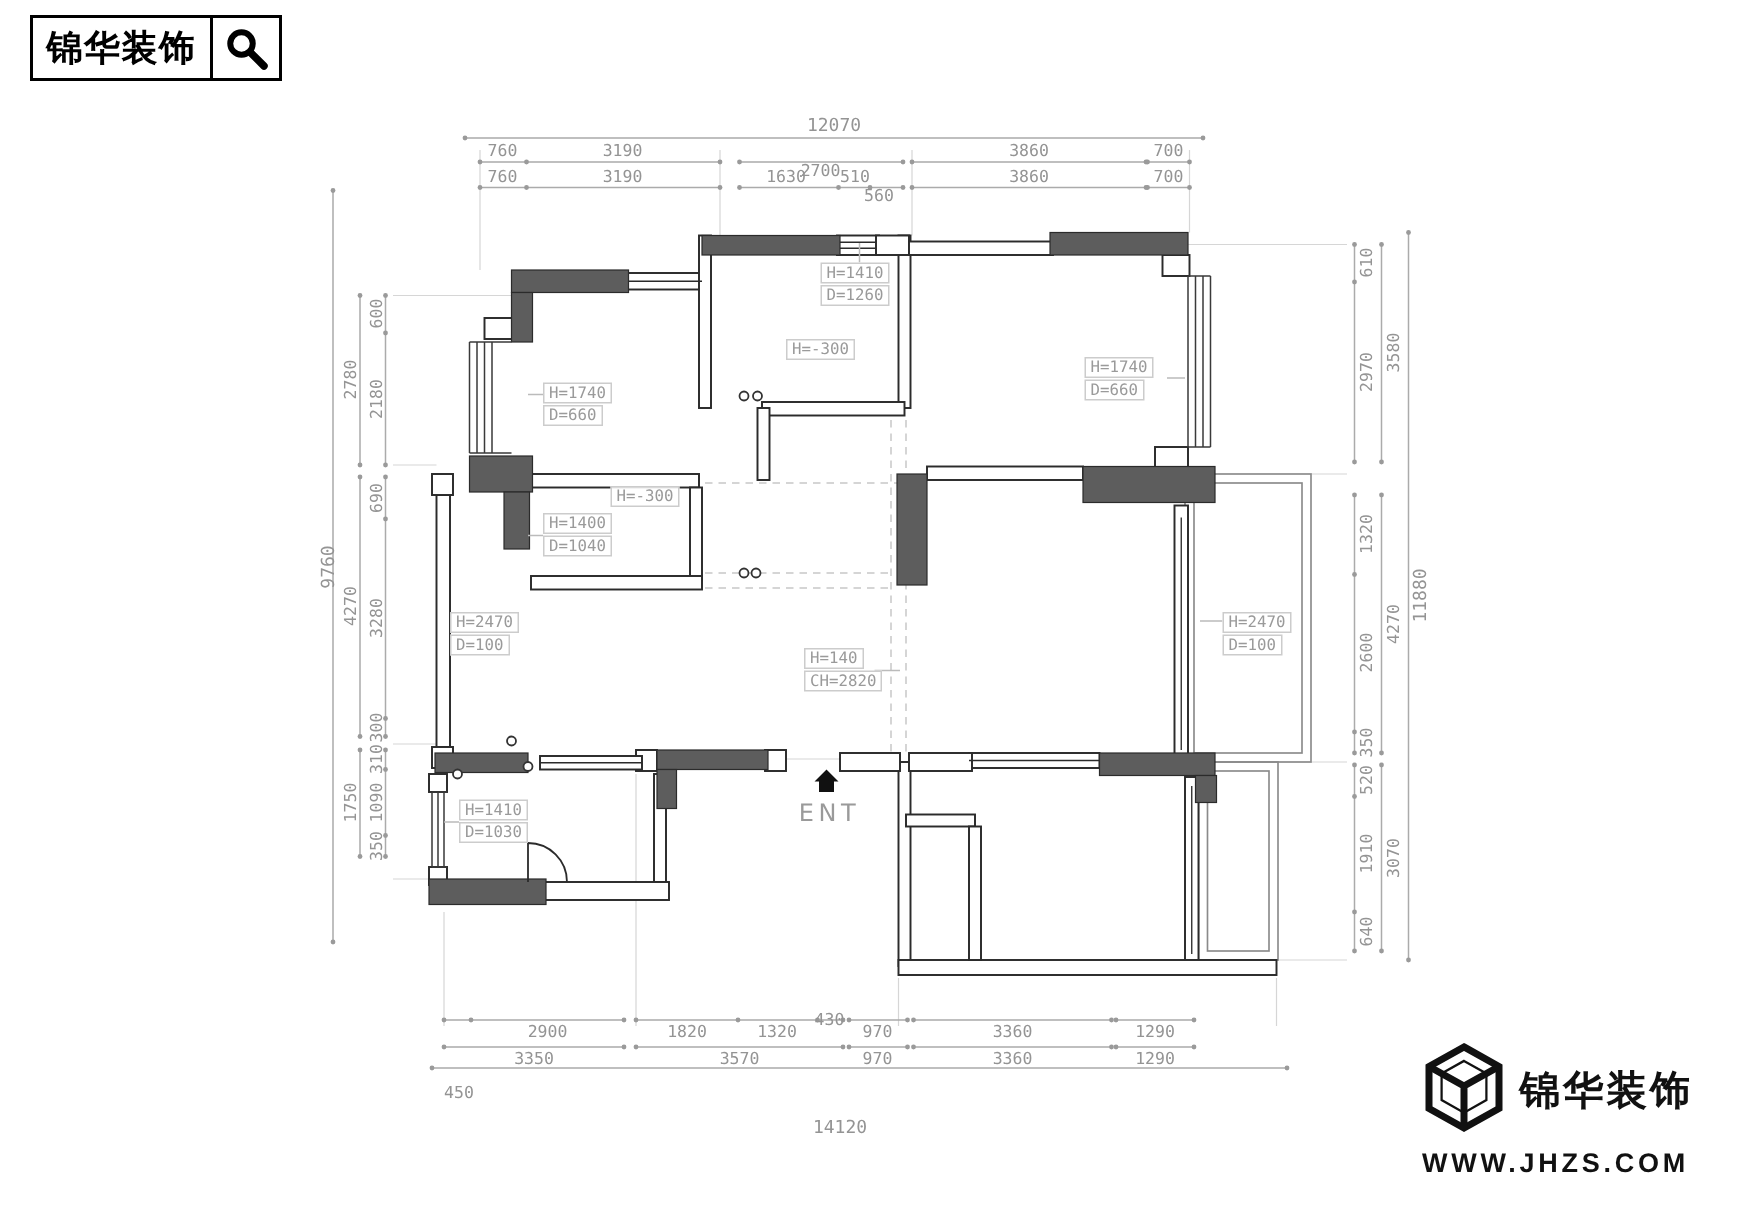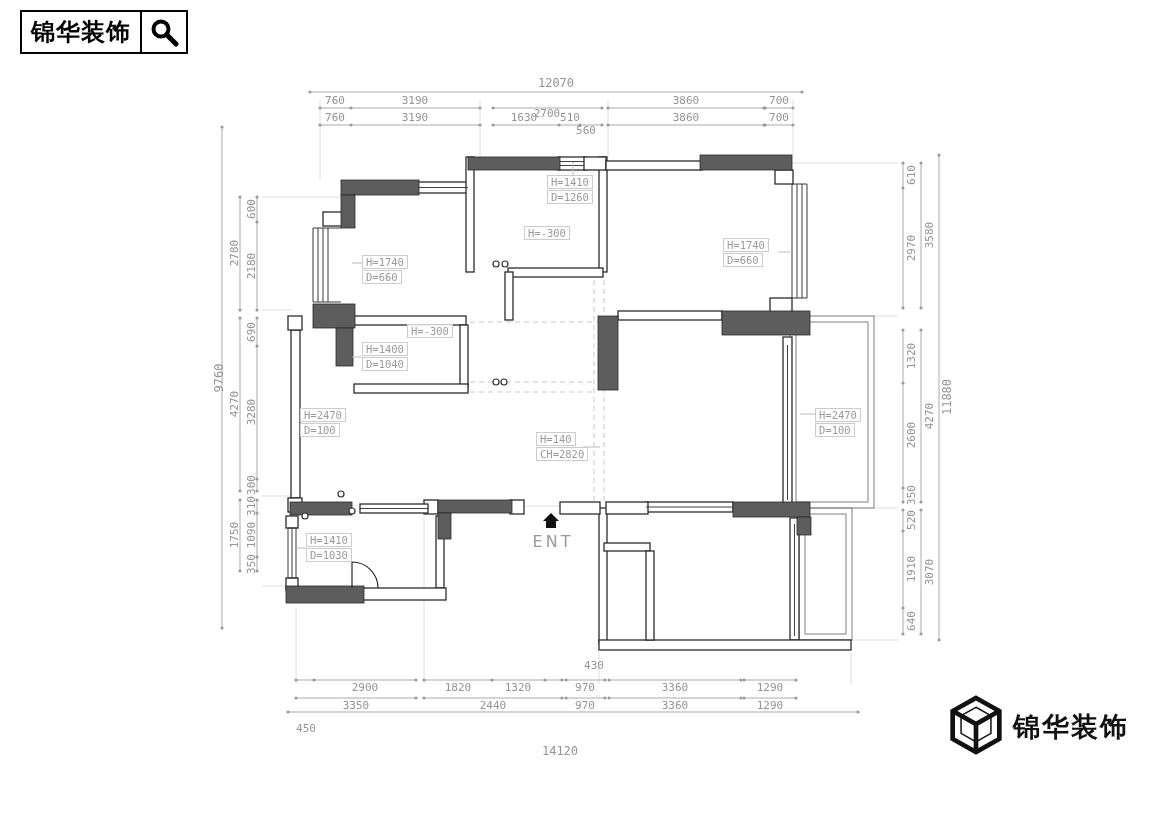--- a/index.html
+++ b/index.html
@@ -334,7 +334,7 @@
 <span class="dimh" style="left:365px;top:682px;">2900</span>
 <span class="dimh" style="left:458px;top:682px;">1820</span>
 <span class="dimh" style="left:518px;top:682px;">1320</span>
-<span class="dimh" style="left:553px;top:660px;margin-left:41px;">430</span>
+<span class="dimh" style="left:553px;top:674px;">430</span>
 <span class="dimh" style="left:585px;top:682px;">970</span>
 <span class="dimh" style="left:675px;top:682px;">3360</span>
 <span class="dimh" style="left:770px;top:682px;">1290</span>

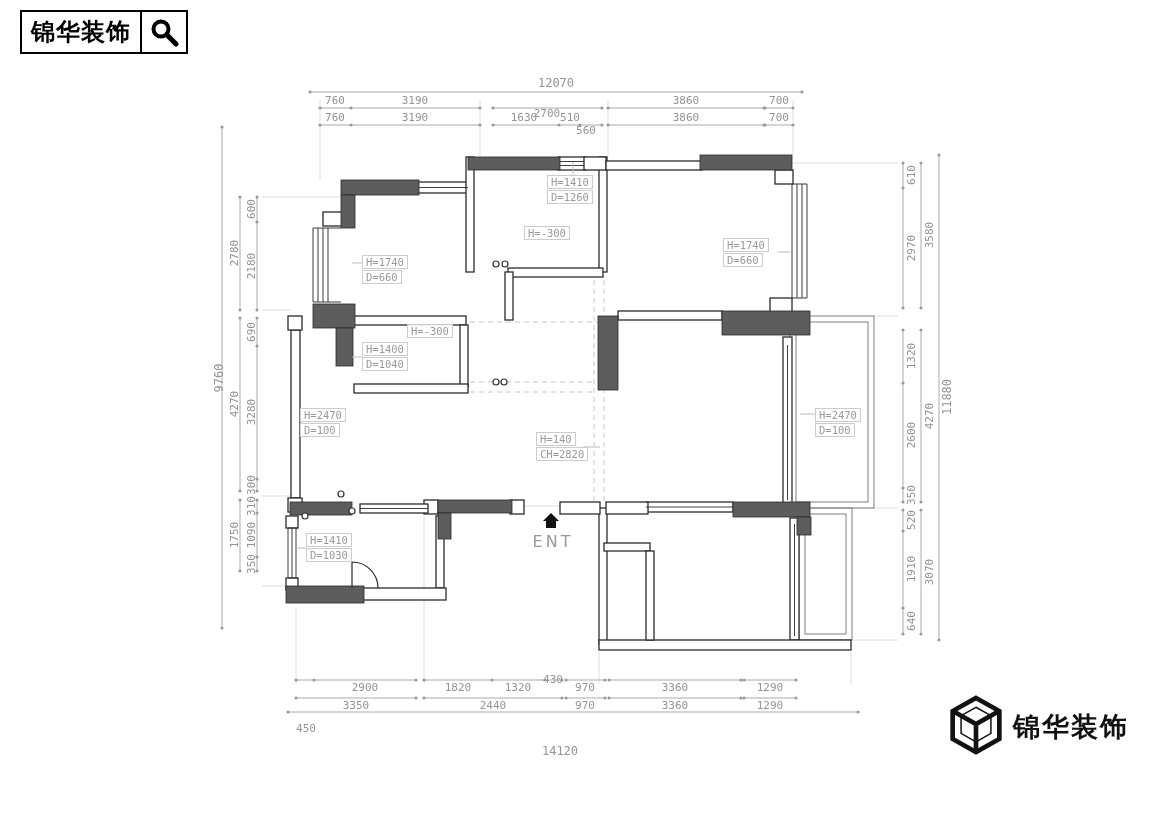--- a/index.html
+++ b/index.html
@@ -339,7 +339,7 @@
 <span class="dimh" style="left:675px;top:682px;">3360</span>
 <span class="dimh" style="left:770px;top:682px;">1290</span>
 <span class="dimh" style="left:356px;top:700px;">3350</span>
-<span class="dimh" style="left:493px;top:700px;">2440</span>
+<span class="dimh" style="left:493px;top:700px;">3570</span>
 <span class="dimh" style="left:585px;top:700px;">970</span>
 <span class="dimh" style="left:675px;top:700px;">3360</span>
 <span class="dimh" style="left:770px;top:700px;">1290</span>

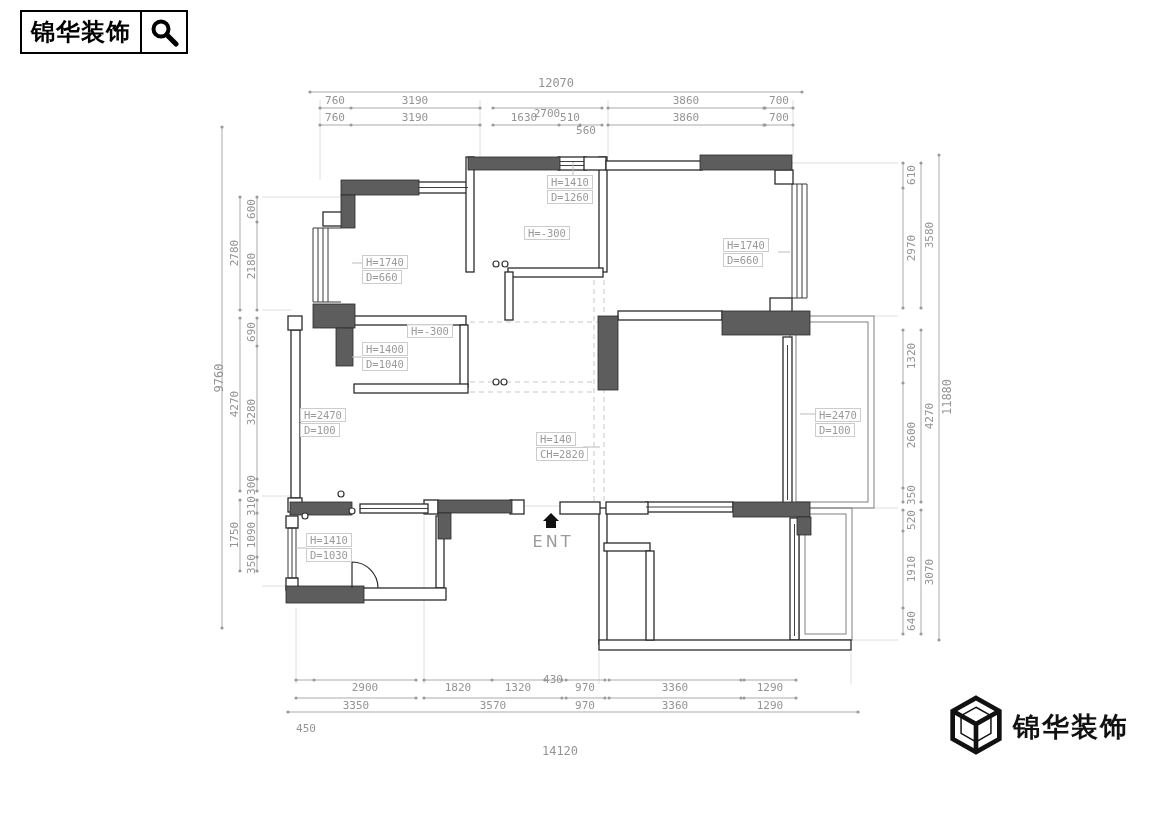--- a/index.html
+++ b/index.html
@@ -273,6 +273,7 @@
       <span style="display:block">锦华装饰</span>
     </span>
   </div>
+  <div class="ftr-web">WWW.JHZS.COM</div>
 </div>
 
 <span class="ent-label" style="left:553px;top:532px;">ENT</span>

